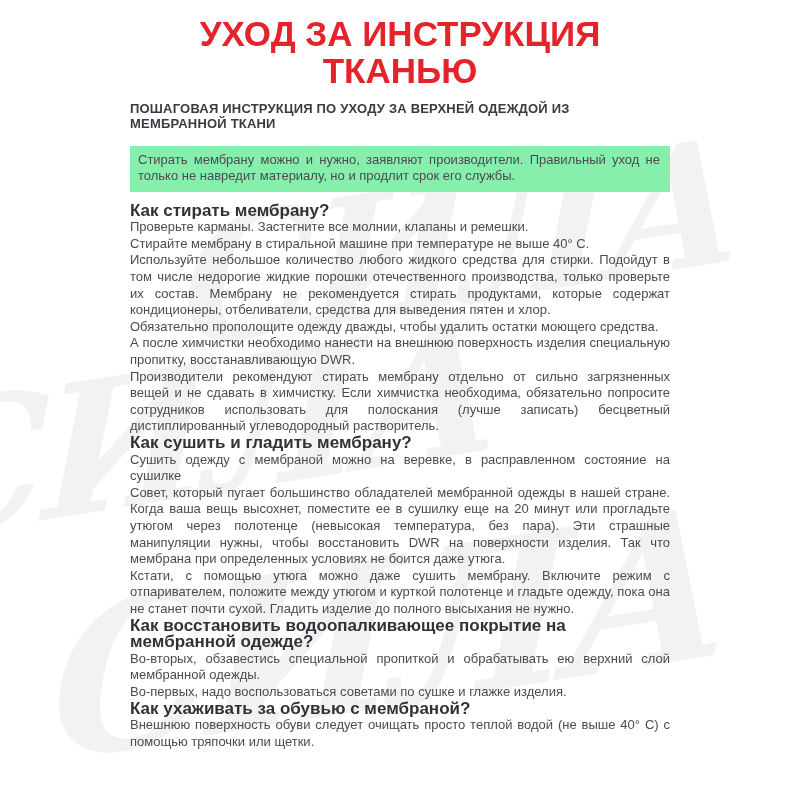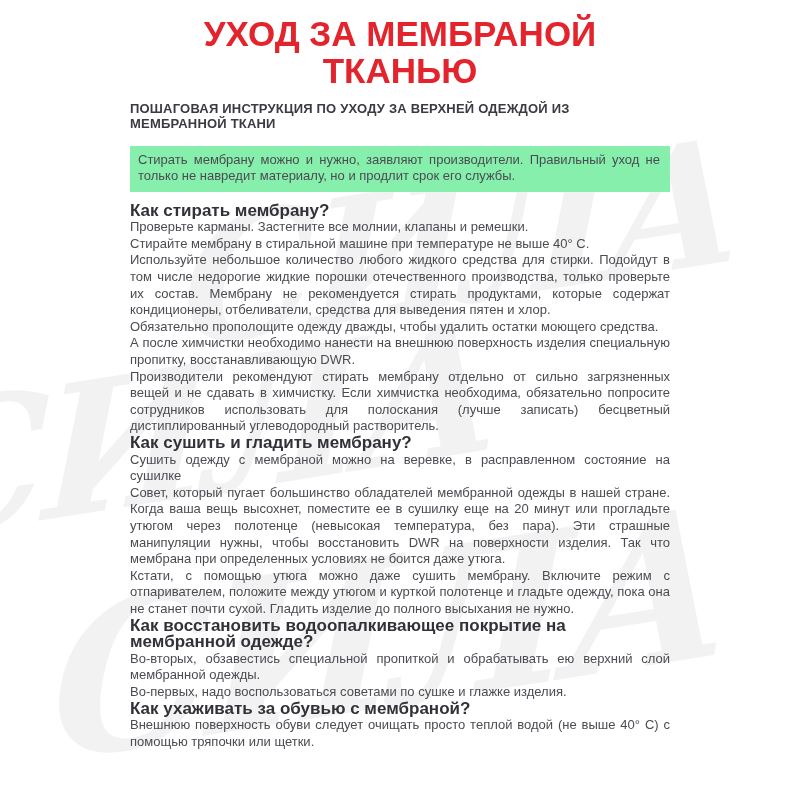--- a/index.html
+++ b/index.html
@@ -98,7 +98,7 @@
   </div>
 
   <div class="content">
-    <h1 class="page-title">УХОД ЗА МЕМБРАНОЙ ТКАНЬЮ</h1>
+    <h1 class="page-title">УХОД ЗА ИНСТРУКЦИЯ ТКАНЬЮ</h1>
     <div class="page-subtitle">ПОШАГОВАЯ ИНСТРУКЦИЯ ПО УХОДУ ЗА ВЕРХНЕЙ ОДЕЖДОЙ ИЗ МЕМБРАННОЙ ТКАНИ</div>
 
     <div class="intro-box">

